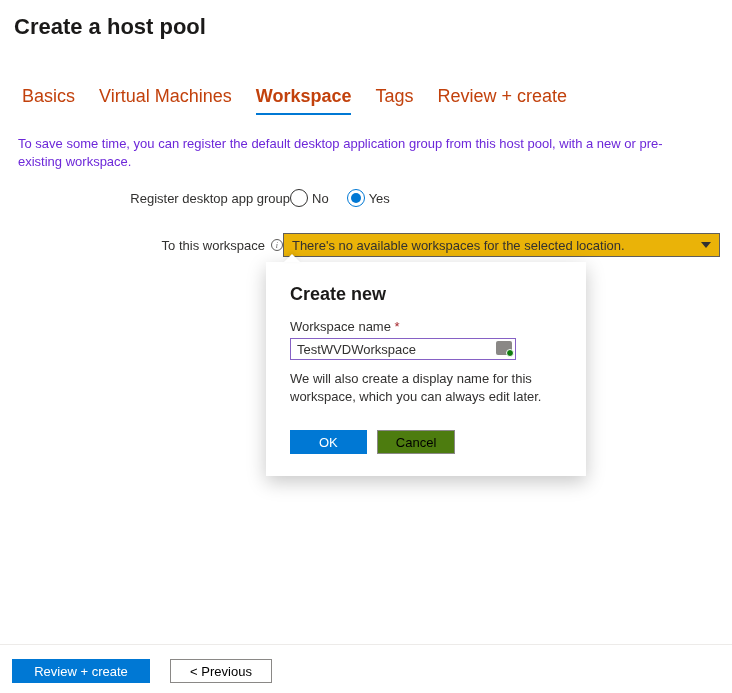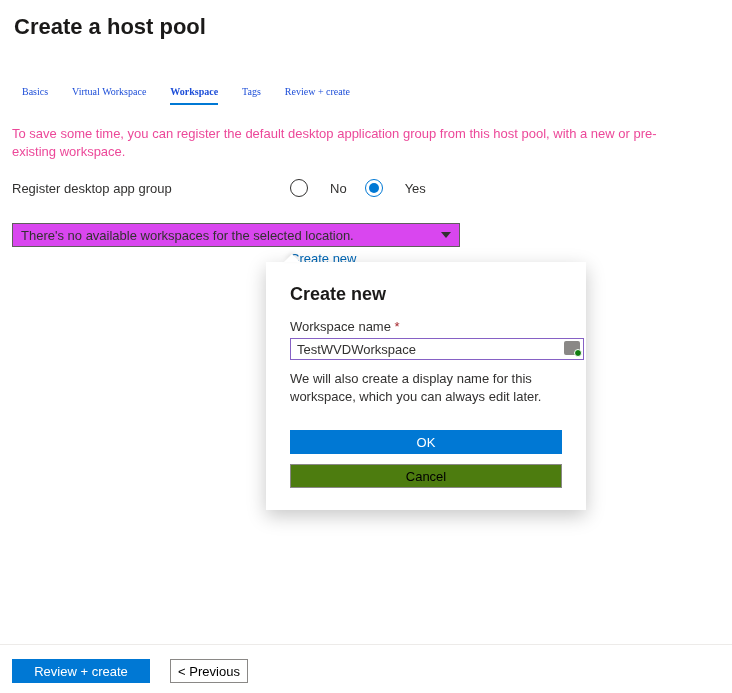--- a/index.html
+++ b/index.html
@@ -26,12 +26,11 @@
       border-bottom: none;
     }
     .tab {
-      font-size: 10px;
-      color: #1d4ed8;
+      font-size: 18px;
+      color: #c2410c;
       padding-bottom: 6px;
       cursor: pointer;
       border-bottom: 2px solid transparent;
-      font-family: Liberation Serif, serif;
     }
     .tab.active {
       font-weight: 600;

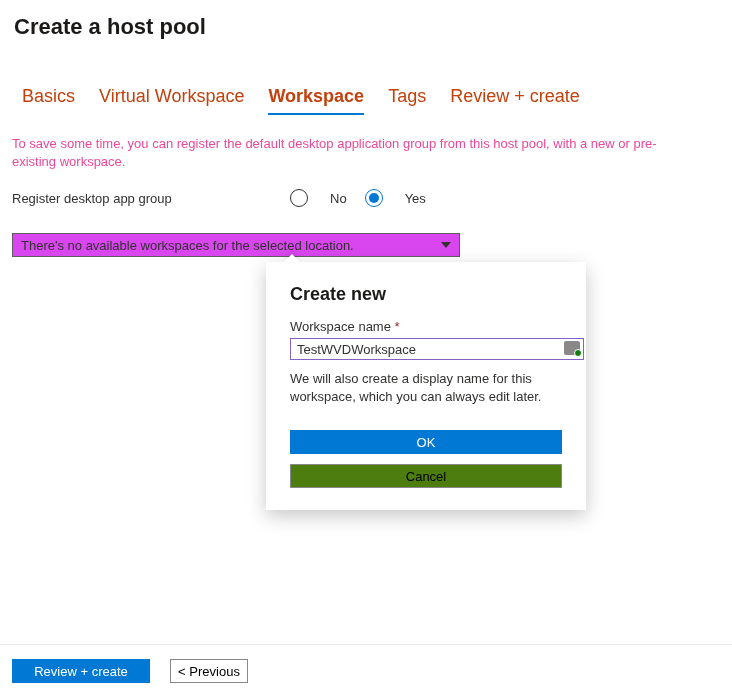--- a/index.html
+++ b/index.html
@@ -206,7 +206,7 @@
 
 <div class="tabs">
   <div class="tab">Basics</div>
-  <div class="tab">Virtual Workspace</div>
+  <div class="tab">Virtual Machines</div>
   <div class="tab active">Workspace</div>
   <div class="tab">Tags</div>
   <div class="tab">Review + create</div>

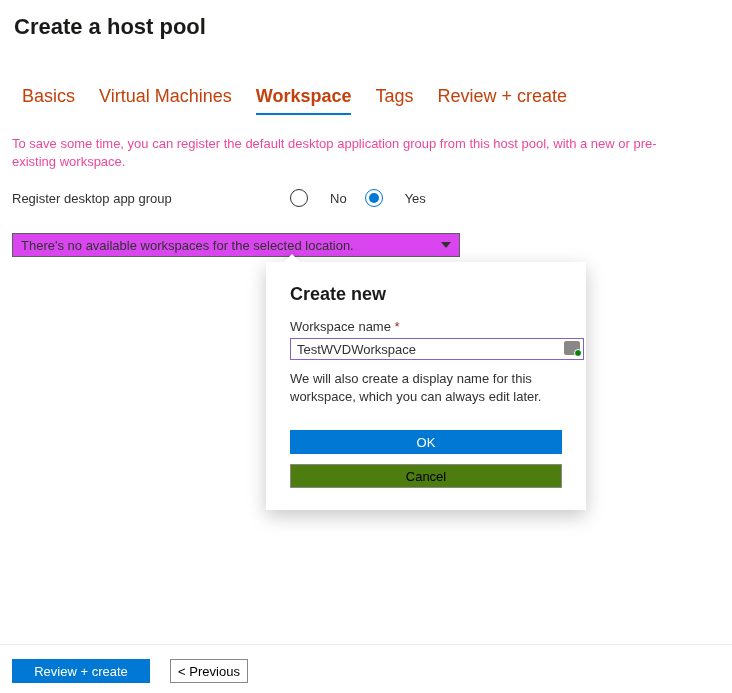--- a/index.html
+++ b/index.html
@@ -40,8 +40,9 @@
       padding: 20px 14px 0 12px;
       font-size: 13px;
       line-height: 1.4;
-      color: #ec4899;
+      color: #6d28d9;
       max-width: 710px;
+      margin-left: 6px;
     }
     .form-row {
       display: flex;

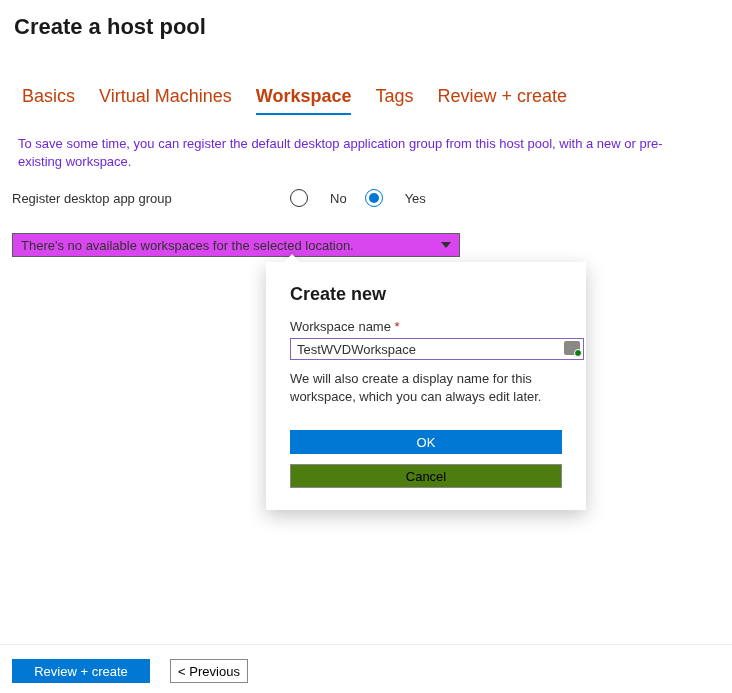--- a/index.html
+++ b/index.html
@@ -55,6 +55,7 @@
       display: flex;
       align-items: center;
       gap: 6px;
+      justify-content: flex-end;
     }
     .info-icon {
       width: 12px; height: 12px;

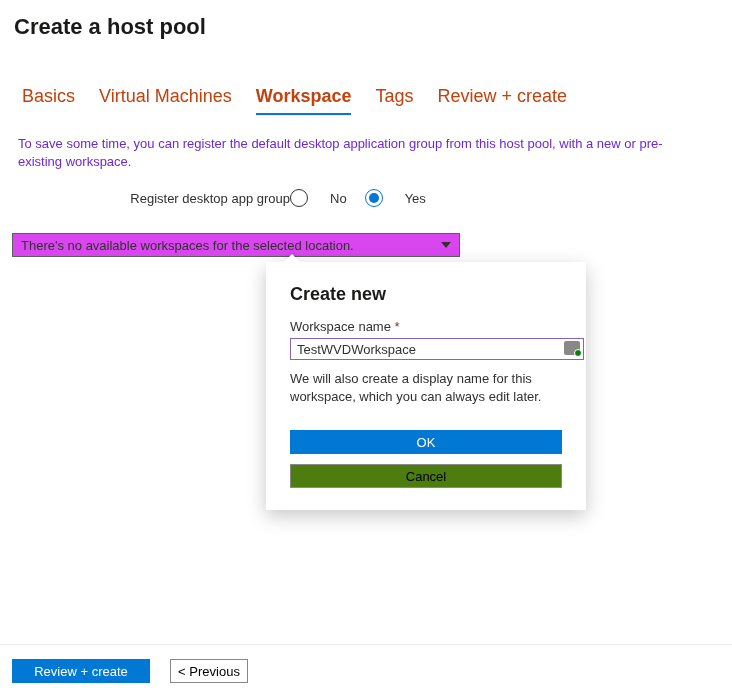--- a/index.html
+++ b/index.html
@@ -70,7 +70,7 @@
       font-family: serif;
     }
     .radio-group { display: flex; gap: 18px; align-items: center; }
-    .radio-option { display: flex; align-items: center; gap: 22px; cursor: pointer; }
+    .radio-option { display: flex; align-items: center; gap: 4px; cursor: pointer; }
     .radio-outer {
       width: 18px; height: 18px; border-radius: 50%;
       border: 1px solid #323130;

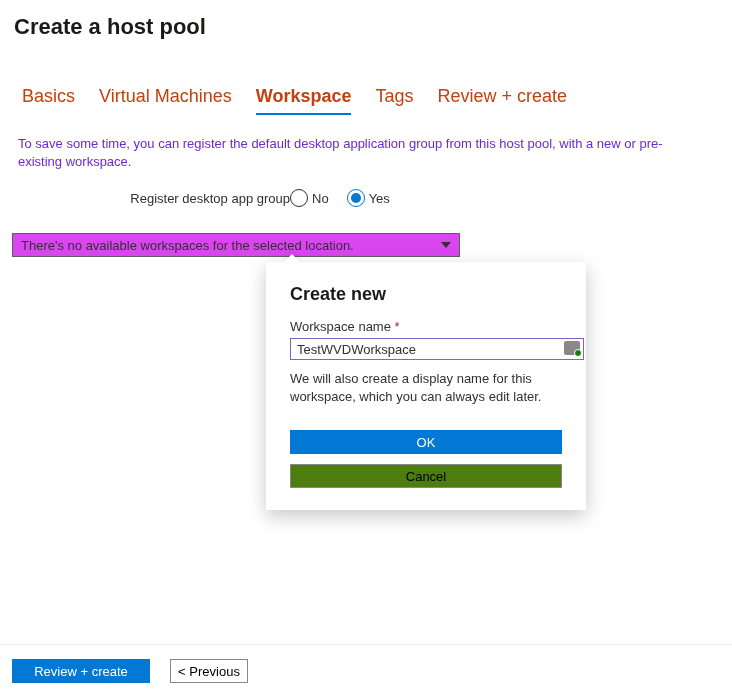--- a/index.html
+++ b/index.html
@@ -235,6 +235,10 @@
 </div>
 
 <div class="form-row" style="padding-top:26px;">
+  <div class="form-label">
+    <span>To this workspace</span>
+    <span class="info-icon">i</span>
+  </div>
   <div class="dropdown">
     <span>There's no available workspaces for the selected location.</span>
     <span class="chevron-down"></span>

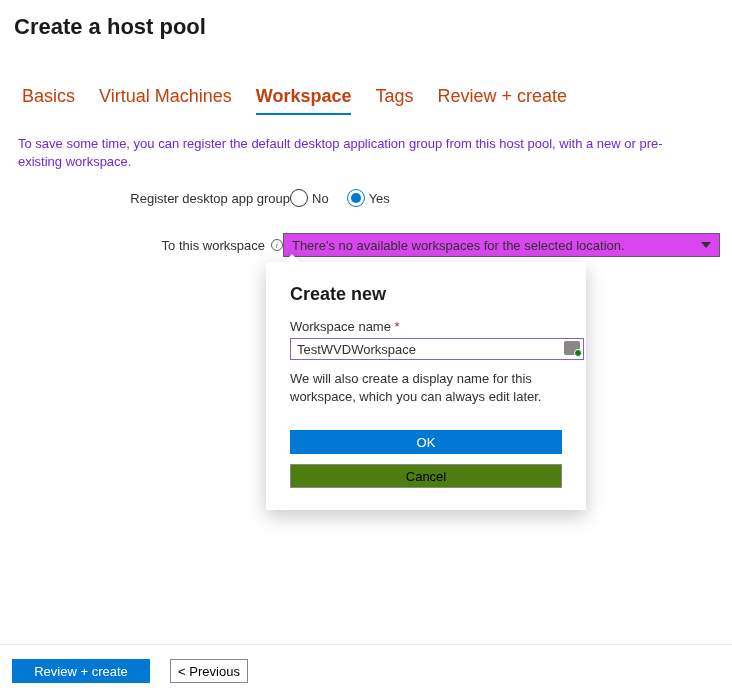--- a/index.html
+++ b/index.html
@@ -91,7 +91,7 @@
       padding: 0 8px;
       font-size: 13px;
       color: #323130;
-      background: #d946ef;
+      background: #eab308;
       cursor: pointer;
     }
     .chevron-down {

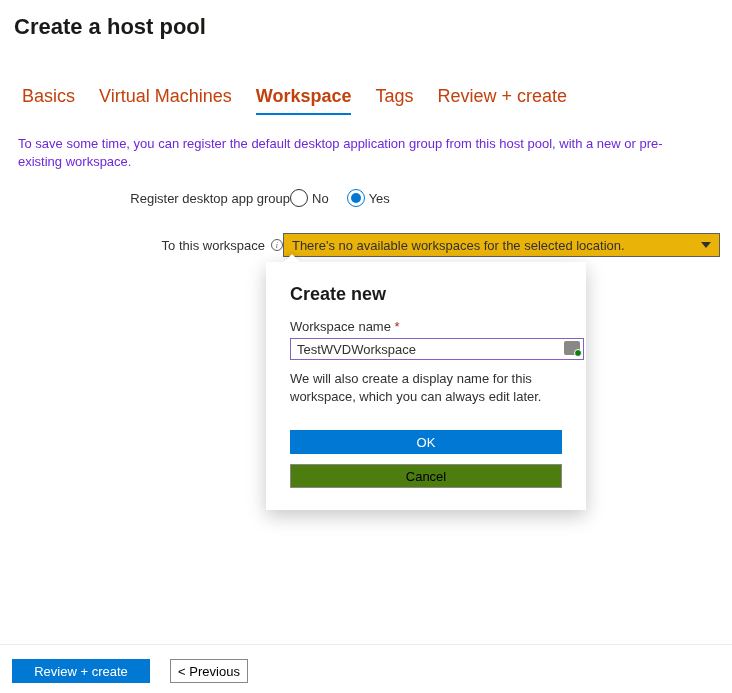--- a/index.html
+++ b/index.html
@@ -133,7 +133,7 @@
     .callout-label { font-size: 13px; margin-bottom: 4px; }
     .required { color: #a4262c; }
     .text-input {
-      width: 294px;
+      width: 226px;
       height: 22px;
       border: 1px solid #8661c5;
       padding: 1px 24px 1px 6px;

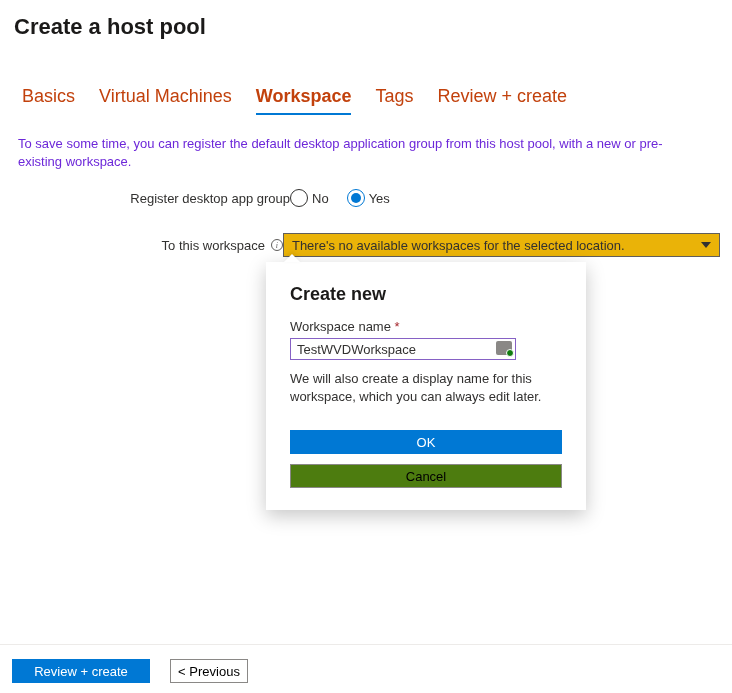--- a/index.html
+++ b/index.html
@@ -161,7 +161,7 @@
       line-height: 1.4;
       max-width: 270px;
     }
-    .callout-buttons { display:flex; gap:10px; margin-top: 24px; flex-direction: column;}
+    .callout-buttons { display:flex; gap:10px; margin-top: 24px;}
     .btn {
       height: 24px;
       font-size: 13px;

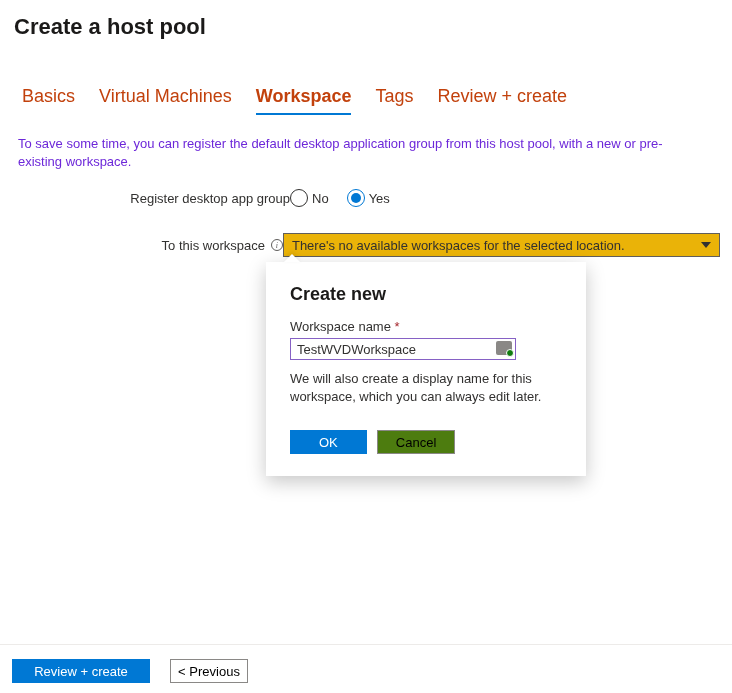--- a/index.html
+++ b/index.html
@@ -198,7 +198,7 @@
       background: #0078d4; color:#fff; border-color:#0078d4;
       width: 138px;
     }
-    .footer-btn.prev { width: 78px; }
+    .footer-btn.prev { width: 102px; }
     .footer-btn.next { width: 116px; }
   </style>
 </head>

